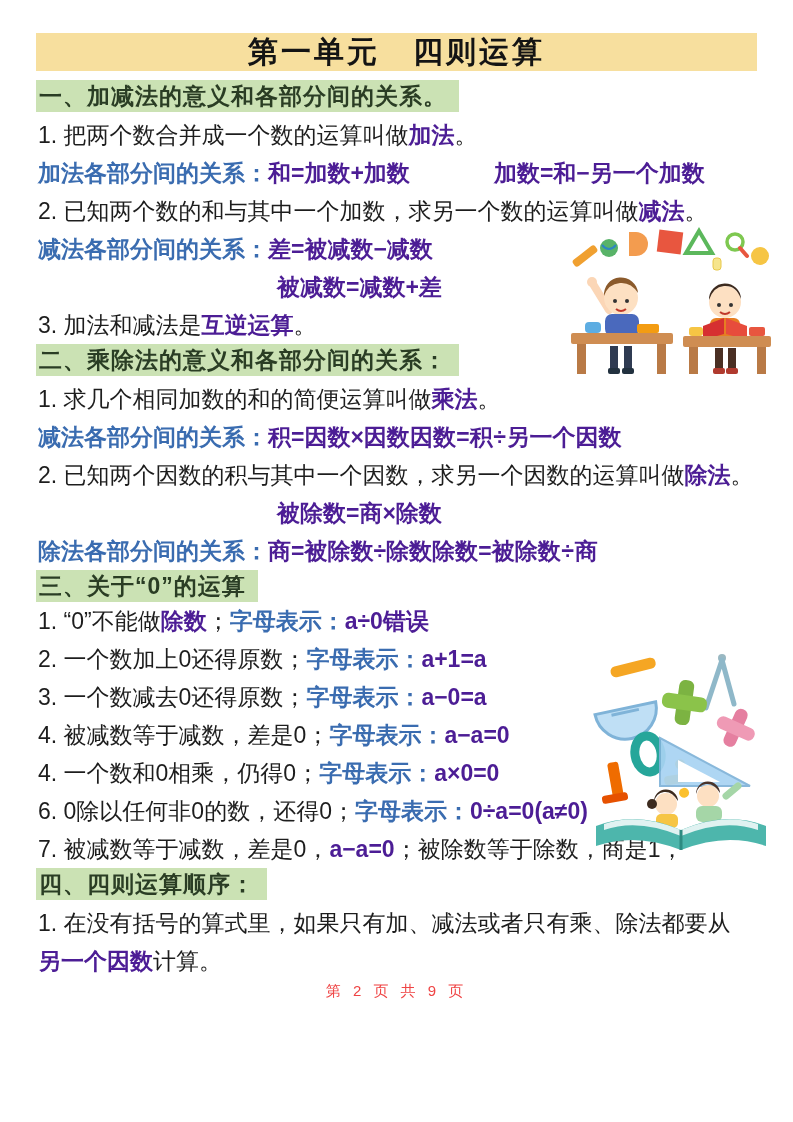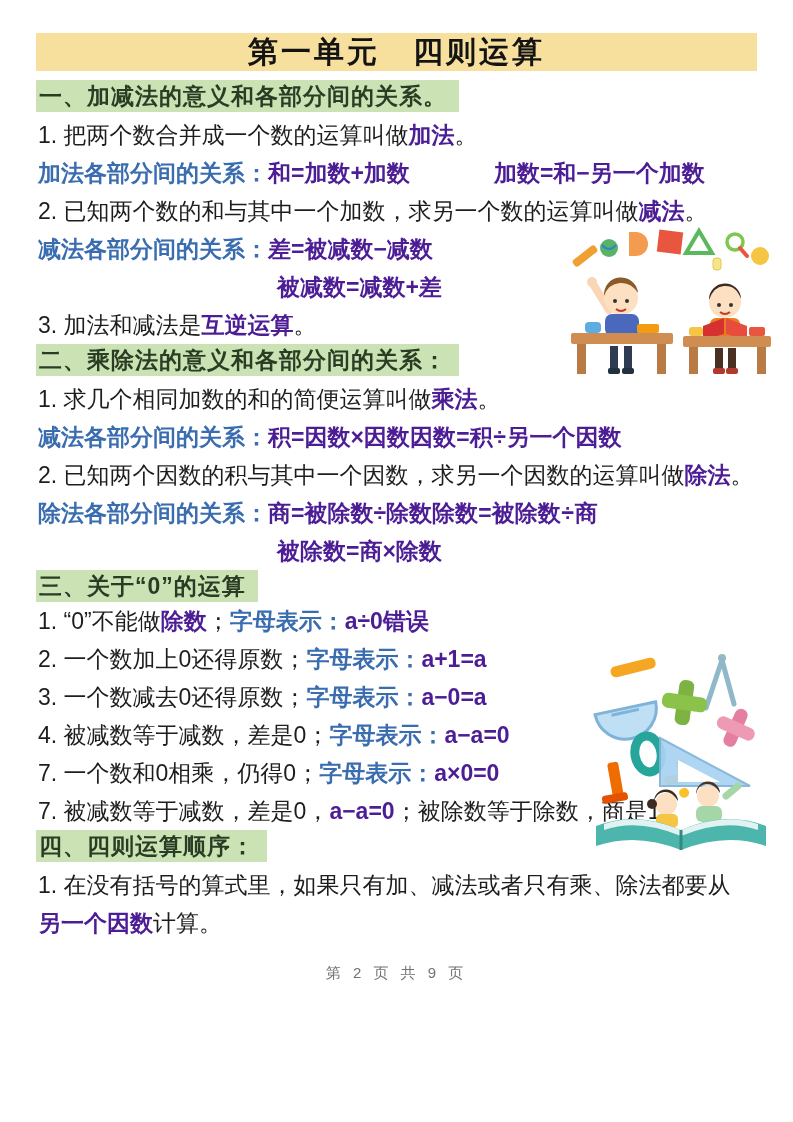--- a/index.html
+++ b/index.html
@@ -83,11 +83,11 @@
     <div class="line">
       <span class="t-b">2. 已知两个因数的积与其中一个因数，求另一个因数的运算叫做</span><span class="t-r">除法</span><span class="t-b">。</span>
     </div>
-    <div class="line">
-      <span class="t-u">除法各部分间的关系：</span><span class="t-r">商=被除数÷除数</span><span class="t-r gap-md">除数=被除数÷商</span>
-    </div>
     <div class="line indent">
       <span class="t-r">被除数=商×除数</span>
+    </div>
+    <div class="line">
+      <span class="t-u">除法各部分间的关系：</span><span class="t-r">商=被除数÷除数</span><span class="t-r gap-md">除数=被除数÷商</span>
     </div>
   </div>
 

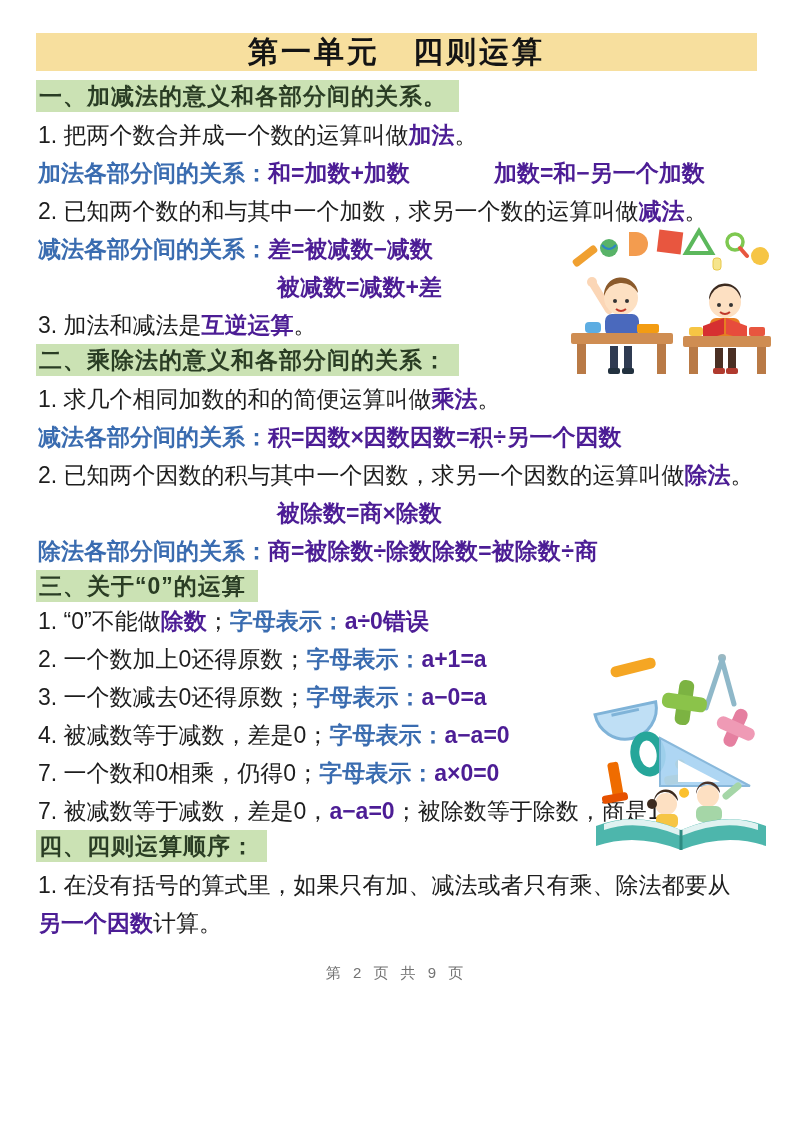--- a/index.html
+++ b/index.html
@@ -108,7 +108,7 @@
       <span class="t-b">4. 被减数等于减数，差是0；</span><span class="t-u">字母表示：</span><span class="t-r">a−a=0</span>
     </div>
     <div class="line">
-      <span class="t-b">7. 一个数和0相乘，仍得0；</span><span class="t-u">字母表示：</span><span class="t-r">a×0=0</span>
+      <span class="t-b">4. 一个数和0相乘，仍得0；</span><span class="t-u">字母表示：</span><span class="t-r">a×0=0</span>
     </div>
     <div class="line">
       <span class="t-b">7. 被减数等于减数，差是0，</span><span class="t-r">a−a=0</span><span class="t-b">；被除数等于除数，商是1，</span>

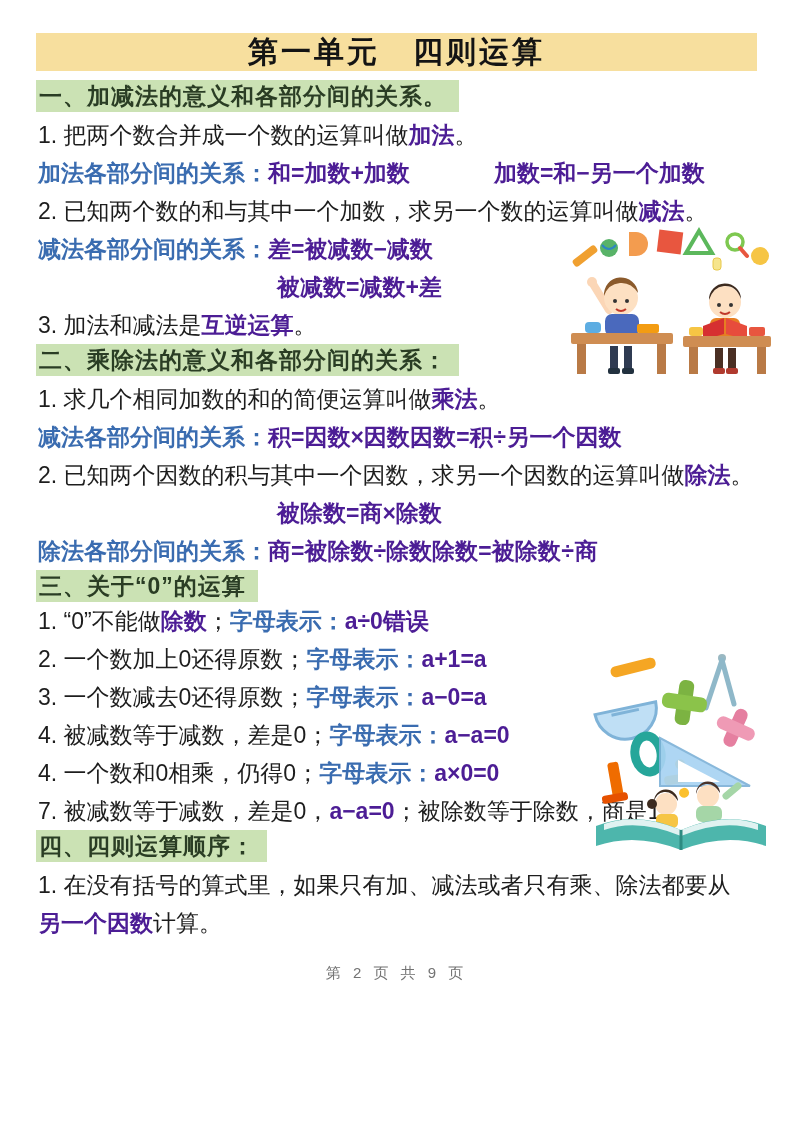--- a/index.html
+++ b/index.html
@@ -111,6 +111,9 @@
       <span class="t-b">4. 一个数和0相乘，仍得0；</span><span class="t-u">字母表示：</span><span class="t-r">a×0=0</span>
     </div>
     <div class="line">
+      <span class="t-b">6. 0除以任何非0的数，还得0；</span><span class="t-u">字母表示：</span><span class="t-r">0÷a=0(a≠0)</span>
+    </div>
+    <div class="line">
       <span class="t-b">7. 被减数等于减数，差是0，</span><span class="t-r">a−a=0</span><span class="t-b">；被除数等于除数，商是1，</span>
     </div>
   </div>

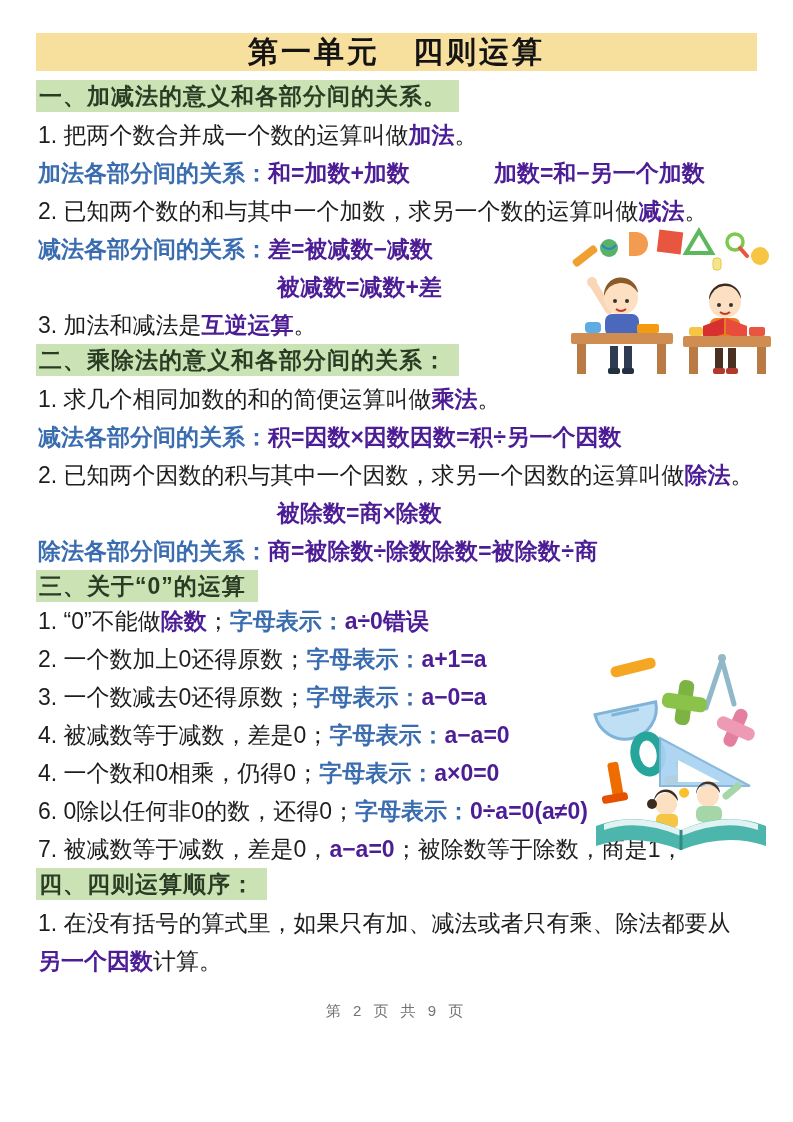--- a/index.html
+++ b/index.html
@@ -30,7 +30,7 @@
   .gap-lg{margin-left:84px;}
   .gap-md{font-family:Liberation Mono, monospace;}
   .footer{
-    margin-top:22px;text-align:center;font-size:15px;color:#737373;
+    margin-top:2px;text-align:center;font-size:15px;color:#ef4444;
     letter-spacing:4px;
   }
   .illus{position:absolute;}

